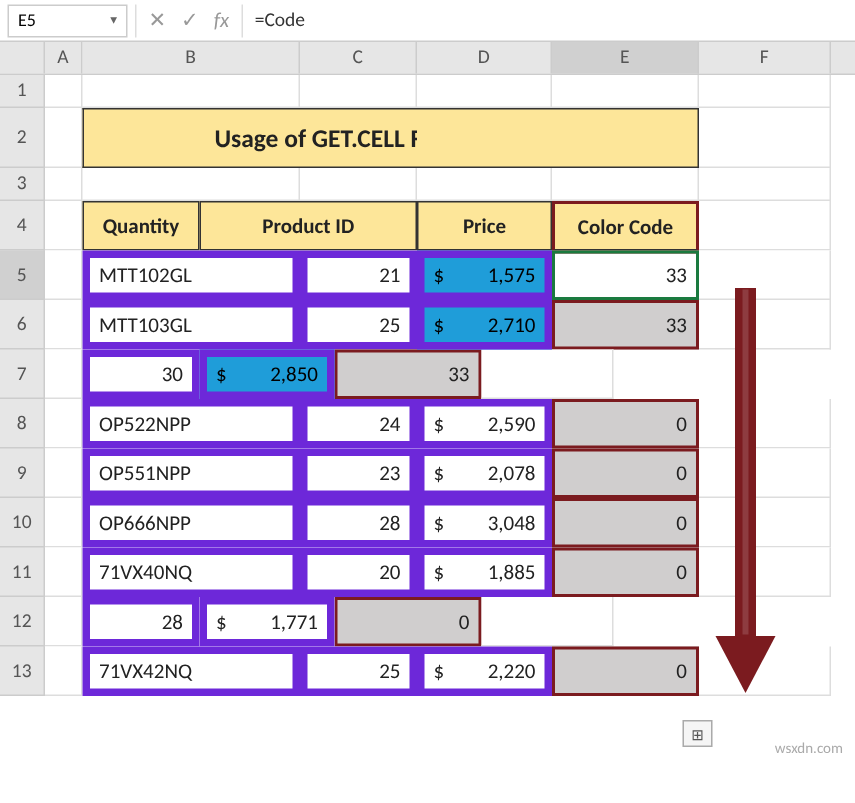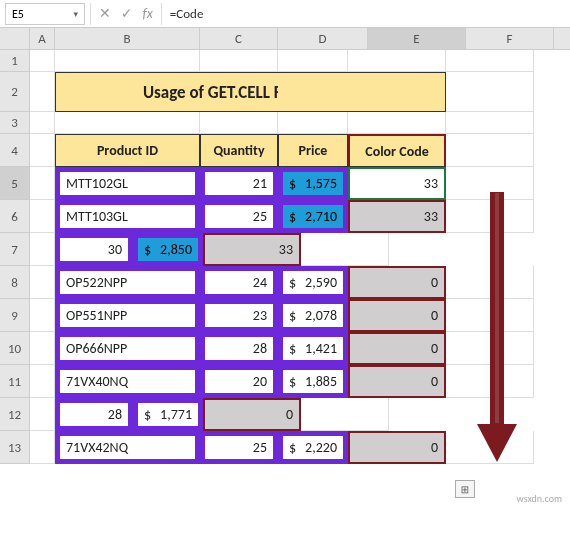--- a/index.html
+++ b/index.html
@@ -151,8 +151,8 @@
 
       <div class="row">
         <div class="cell c-A"></div>
+        <div class="cell c-C hdr-cell">Quantity</div>
         <div class="cell c-B hdr-cell">Product ID</div>
-        <div class="cell c-C hdr-cell">Quantity</div>
         <div class="cell c-D hdr-cell">Price</div>
         <div class="cell c-E hdr-cell color-code-hdr">Color Code</div>
         <div class="cell c-F"></div>

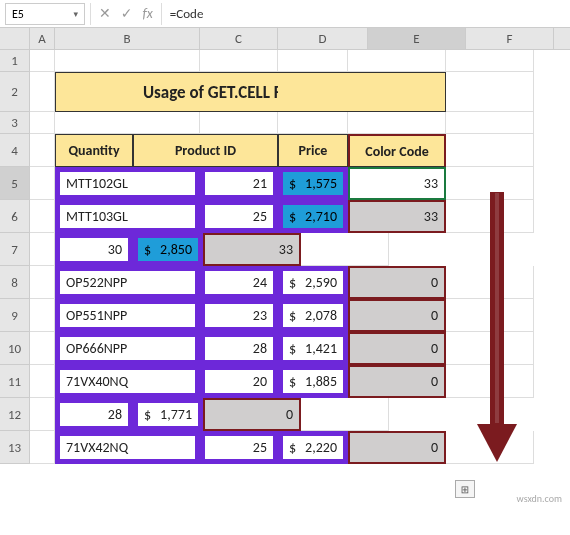--- a/index.html
+++ b/index.html
@@ -44,7 +44,7 @@
     .c-A { width: 25px; }
     .c-B { width: 145px; }
     .c-C { width: 78px; justify-content: flex-end; }
-    .c-D { width: 70px; }
+    .c-D { width: 90px; }
     .c-E { width: 98px; justify-content: flex-end; }
     .c-F { width: 88px; }
     

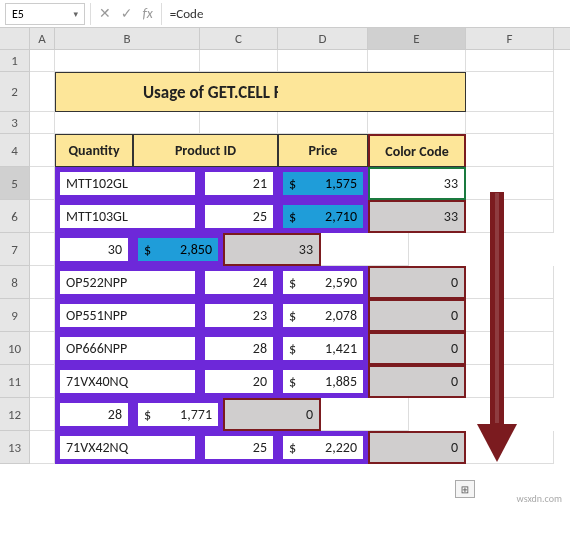--- a/index.html
+++ b/index.html
@@ -219,7 +219,7 @@
             <div class="cell c-C">28</div>
             <div class="cell c-D price-cell ">
               <span class="dollar">$</span>
-              <span class="amount">1,421</span>
+              <span class="amount">3,048</span>
             </div>
             <div class="cell c-E color-code-col ">0</div>
             <div class="cell c-F" style="border:none;border-right:1px solid #ddd;border-bottom:1px solid #ddd;"></div>

